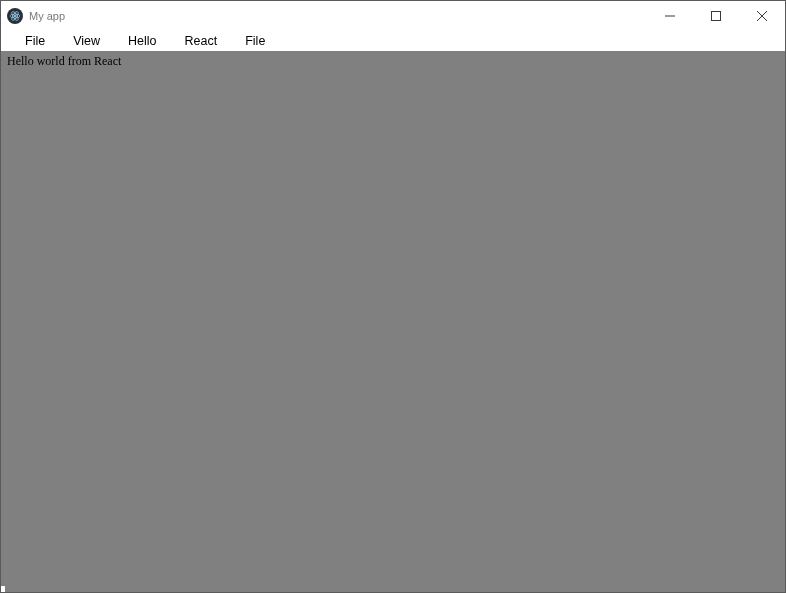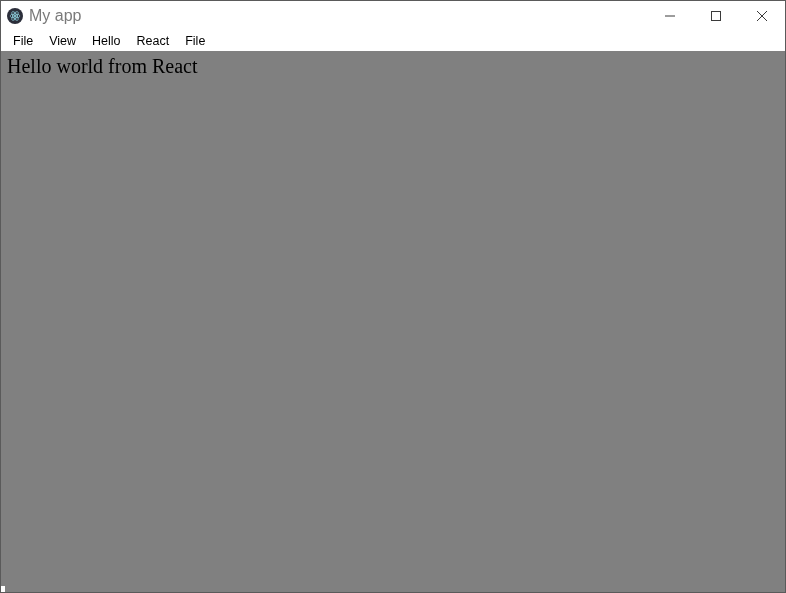--- a/index.html
+++ b/index.html
@@ -44,7 +44,7 @@
       height: 12px;
     }
     .titlebar .title {
-      font-size: 16px;
+      font-size: 11px;
       color: #7a7a7a;
       flex: 0 0 auto;
     }

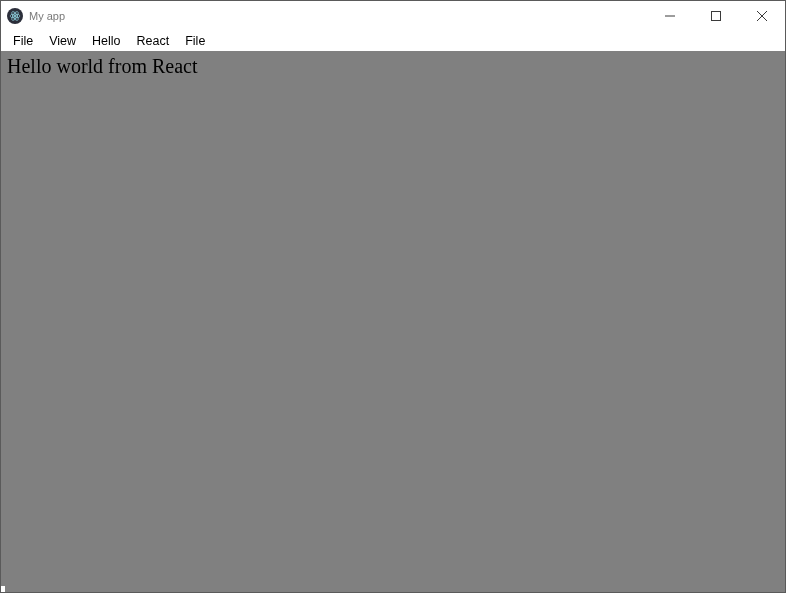--- a/index.html
+++ b/index.html
@@ -82,6 +82,7 @@
     .menu-item {
       padding: 1px 8px;
       cursor: default;
+      margin-left: 12px;
     }
     .content {
       flex: 1 1 auto;

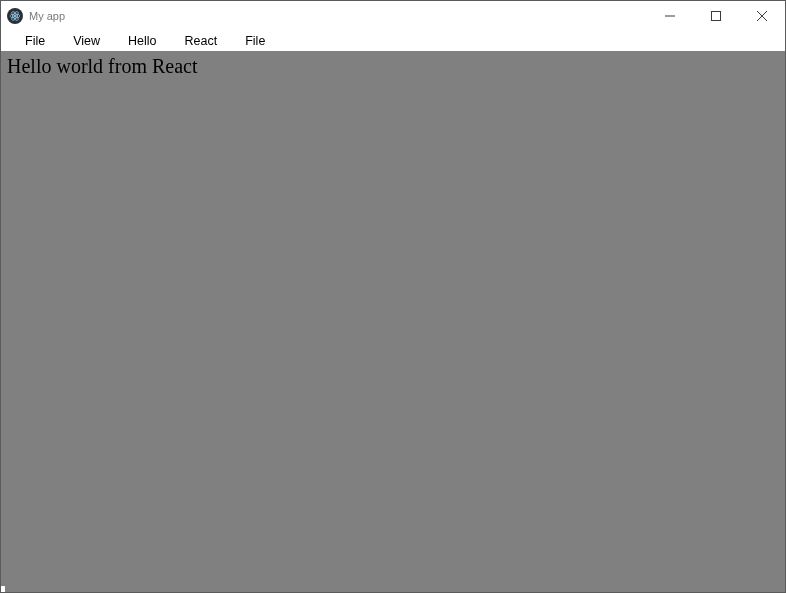--- a/index.html
+++ b/index.html
@@ -89,7 +89,7 @@
       background: #808080;
       color: #000;
       font-family: "Times New Roman", Times, serif;
-      font-size: 20px;
+      font-size: 12px;
       padding: 3px 6px;
       position: relative;
     }

